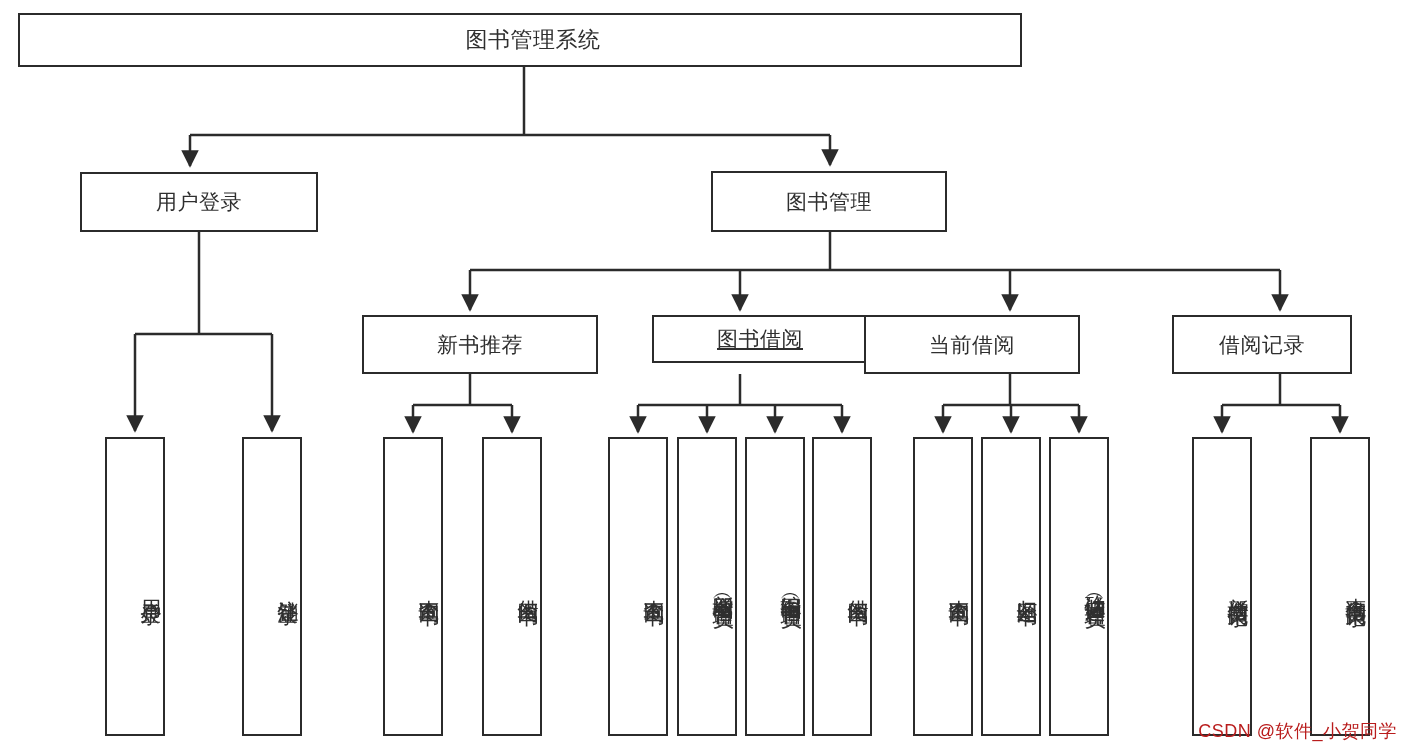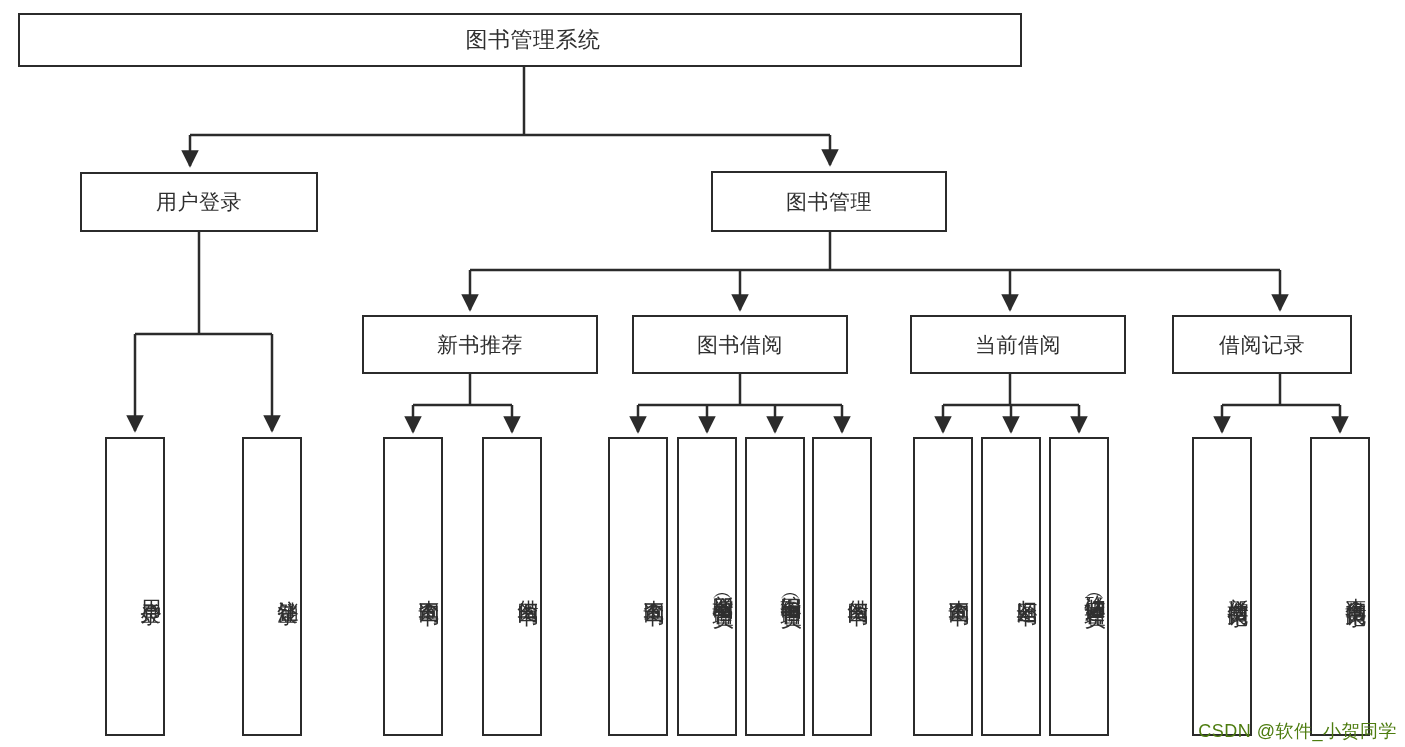--- a/index.html
+++ b/index.html
@@ -139,7 +139,7 @@
   <div class="node node-h" style="left:362px; top:315px; width:236px; height:59px;">
     <span>新书推荐</span>
   </div>
-  <div class="node node-h" style="left:632px; top:315px; width:216px; height:59px;">
+  <div class="node node-h" style="left:652px; top:315px; width:216px; height:48px;text-decoration:underline;">
     <span>图书借阅</span>
   </div>
   <div class="node node-h" style="left:910px; top:315px; width:216px; height:59px;">

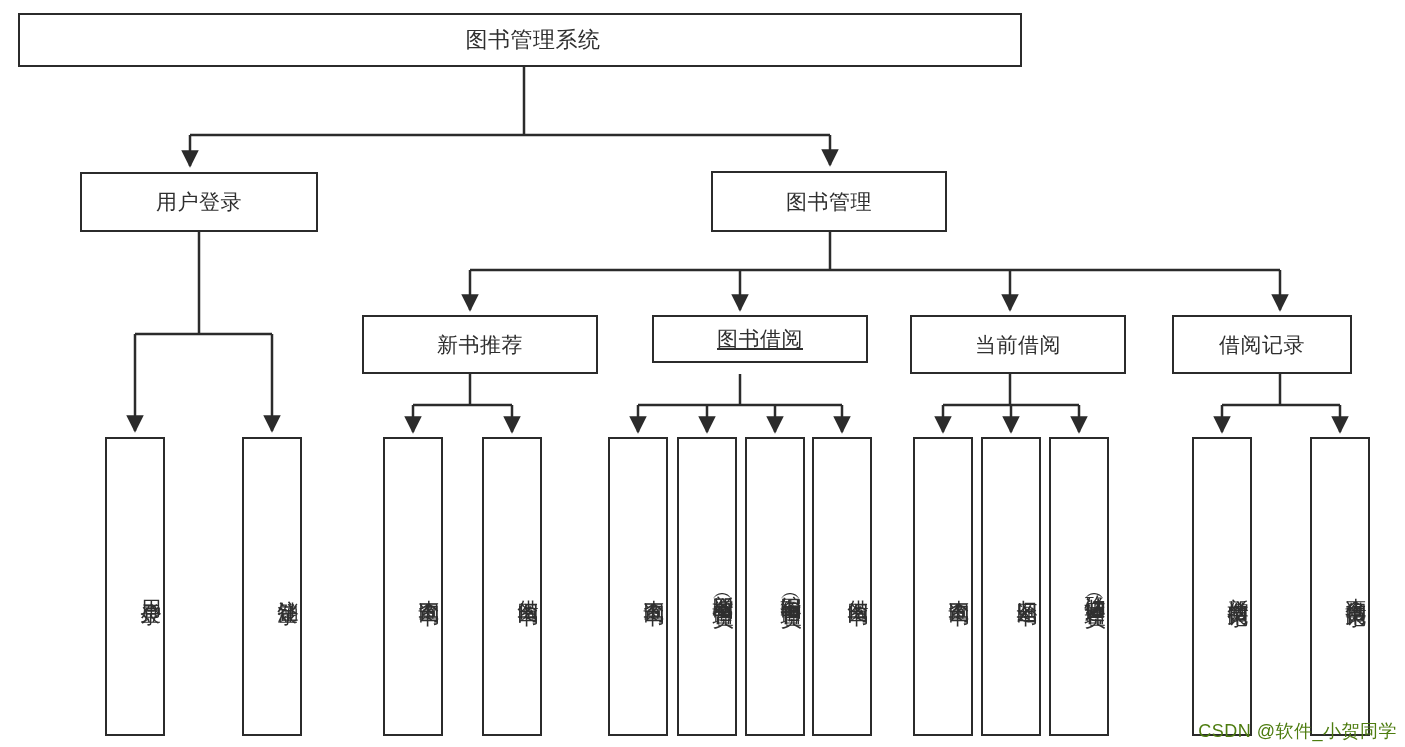--- a/index.html
+++ b/index.html
@@ -142,7 +142,7 @@
   <div class="node node-h" style="left:652px; top:315px; width:216px; height:48px;text-decoration:underline;">
     <span>图书借阅</span>
   </div>
-  <div class="node node-h" style="left:910px; top:315px; width:216px; height:59px;">
+  <div class="node node-h" style="left:864px; top:315px; width:216px; height:59px;">
     <span>当前借阅</span>
   </div>
   <div class="node node-h" style="left:1172px; top:315px; width:180px; height:59px;">

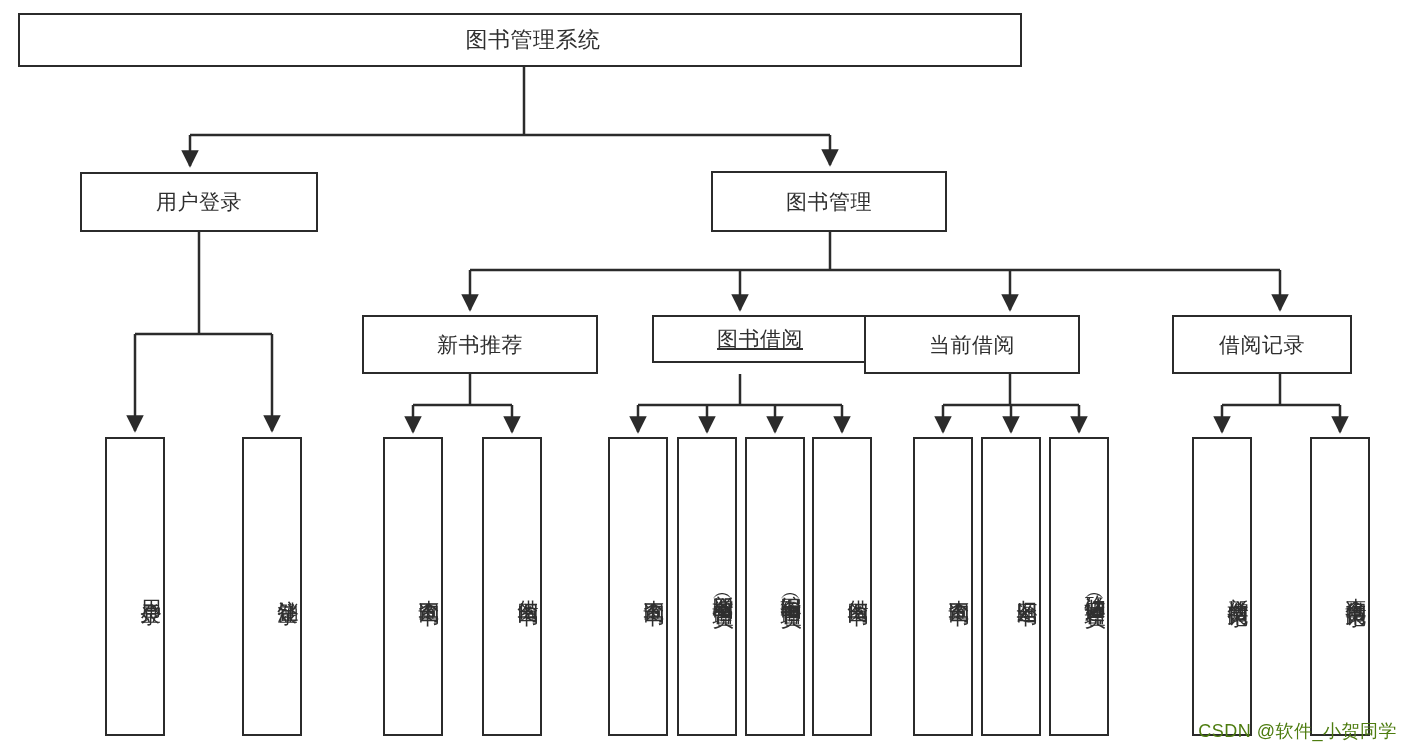--- a/index.html
+++ b/index.html
@@ -65,7 +65,7 @@
     right: 8px;
     bottom: 4px;
     font-size: 18px;
-    color: #4d7c0f;
+    color: #b91c1c;
     letter-spacing: 0.5px;
     white-space: nowrap;
   }

